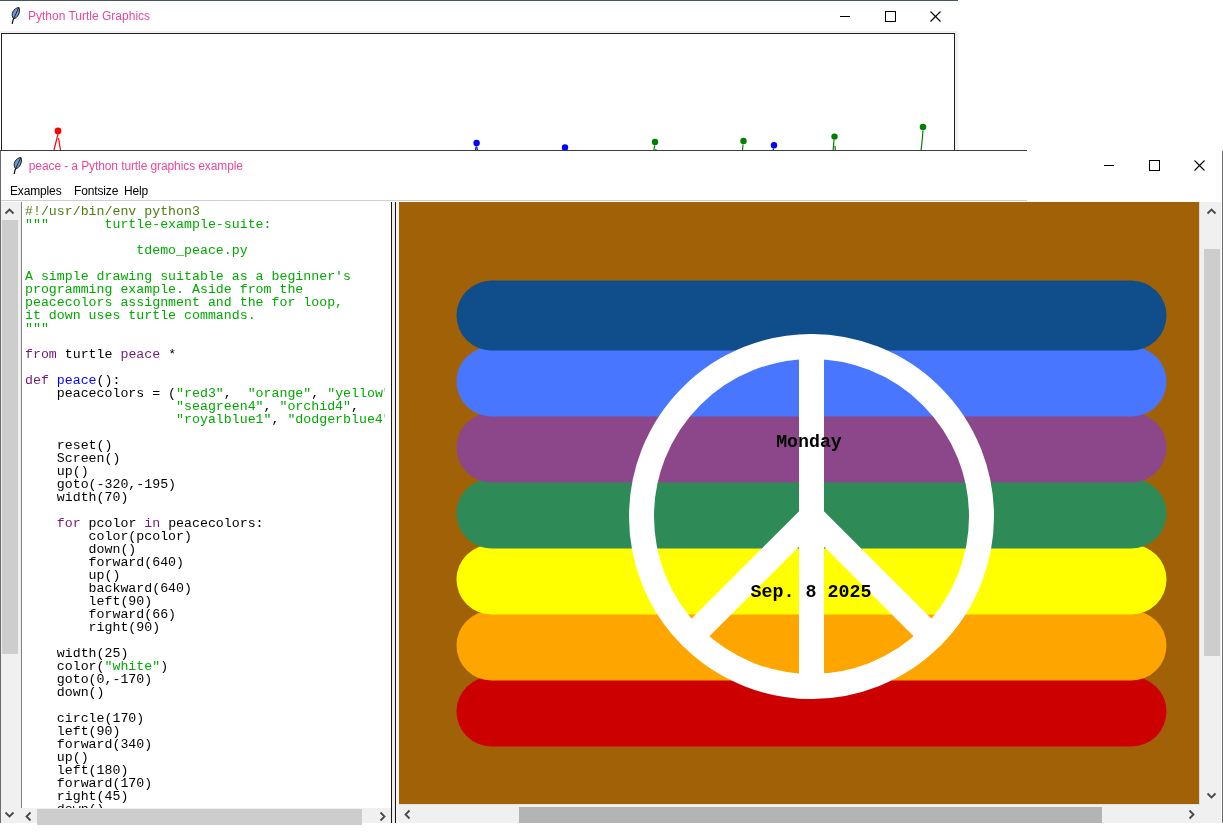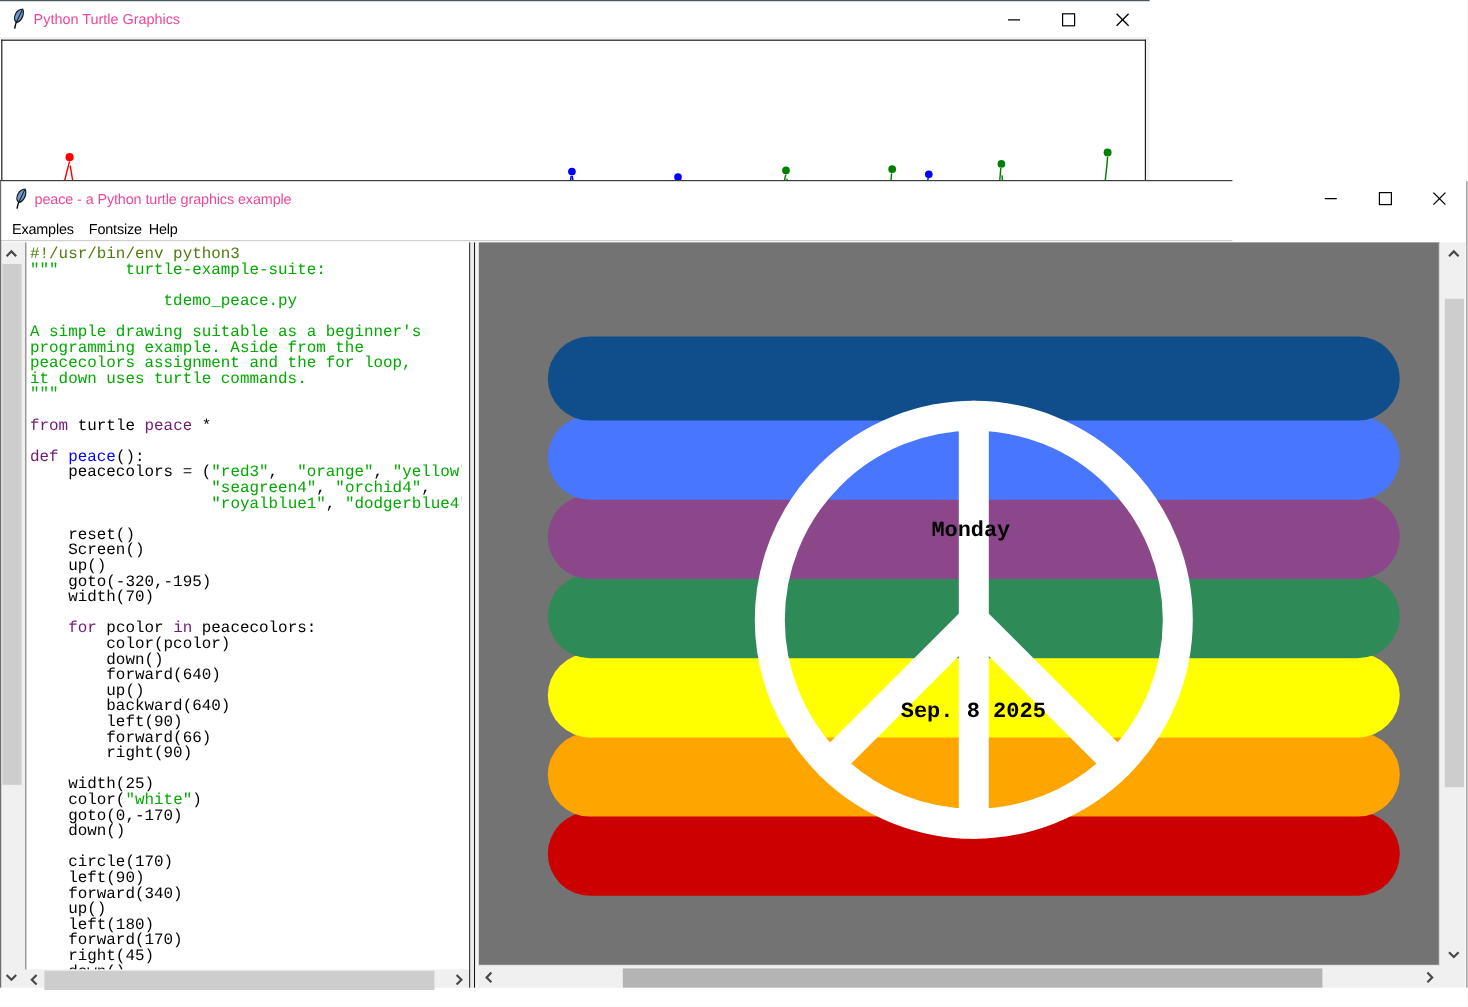--- a/index.html
+++ b/index.html
@@ -21,7 +21,7 @@
 .track{background:#f0f0f0;}
 .thumb{position:absolute;background:#cdcdcd;}
 .sbbtn{position:absolute;width:17px;height:17px;}
-#rcanvas{left:399px;top:0px;width:801px;height:603px;background:#737373;border-right:1px solid #d9d9d9;box-sizing:border-box;border-bottom:1px solid #e4e4e4;}
+#rcanvas{left:399px;top:0px;width:801px;height:603px;background:#a16207;border-right:1px solid #d9d9d9;box-sizing:border-box;border-bottom:1px solid #e4e4e4;}
 </style></head>
 <body>
 

